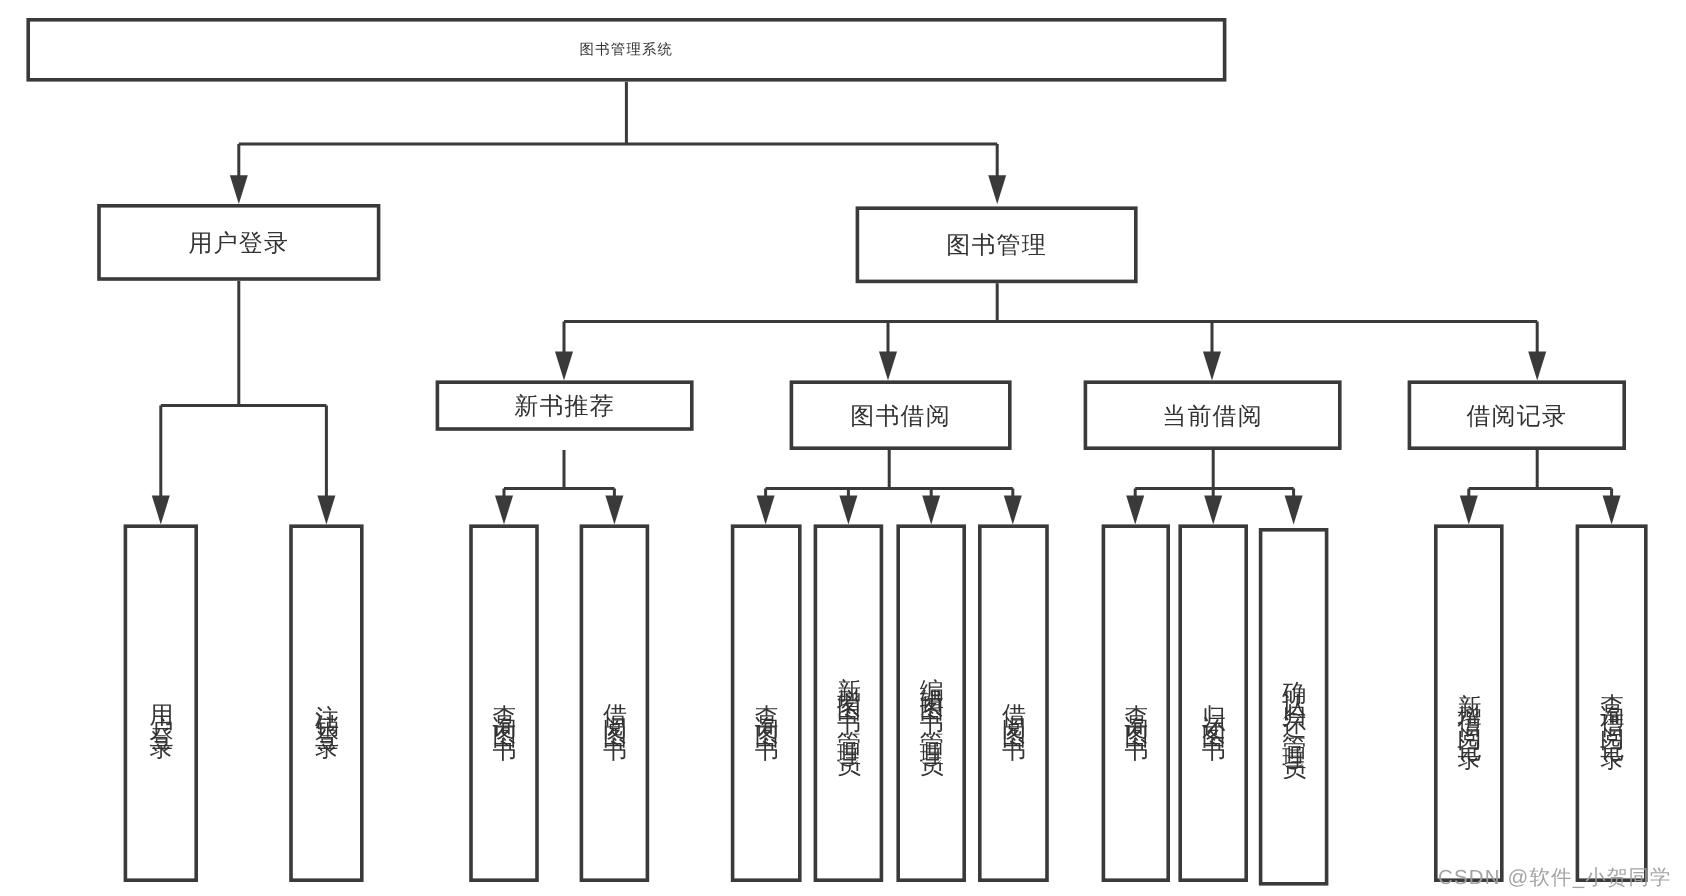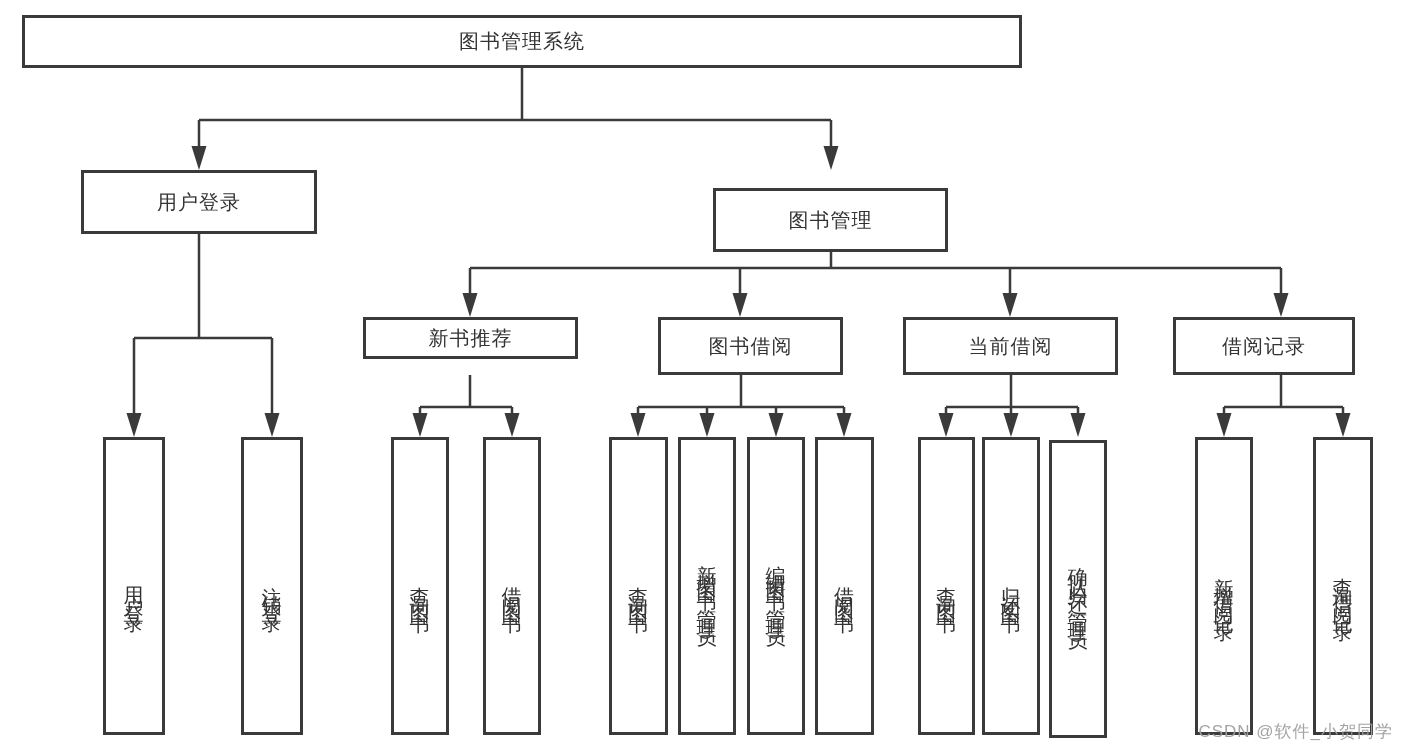--- a/index.html
+++ b/index.html
@@ -40,7 +40,7 @@
     white-space: nowrap;
   }
   .root-box {
-    font-size: 20px;
+    font-size: 12px;
   }
   .leaf {
     writing-mode: vertical-rl;

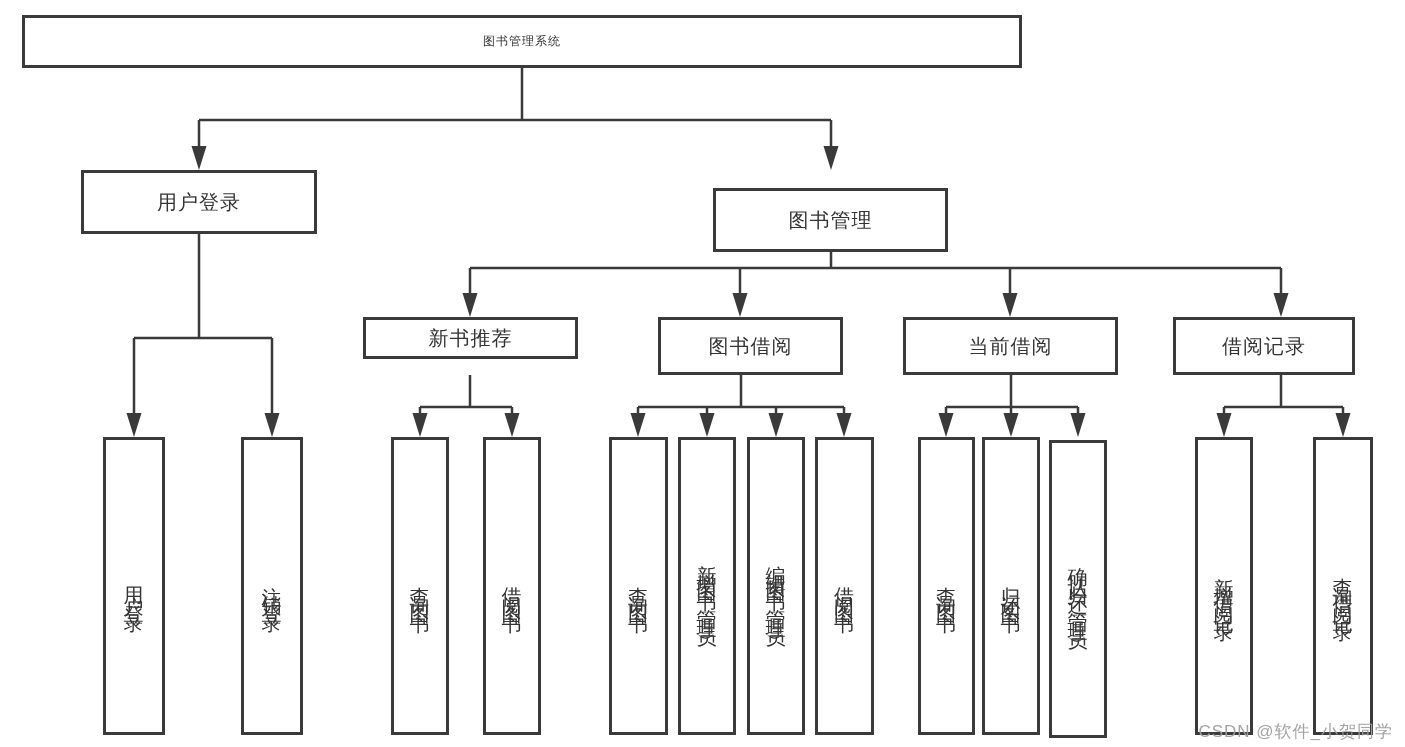--- a/index.html
+++ b/index.html
@@ -116,7 +116,7 @@
   <div class="box hbox root-box" style="left:22px; top:15px; width:1000px; height:53px;">图书管理系统</div>
 
   <div class="box hbox" style="left:81px; top:170px; width:236px; height:64px;">用户登录</div>
-  <div class="box hbox" style="left:713px; top:188px; width:235px; height:64px;">图书管理</div>
+  <div class="box hbox" style="left:713px; top:172px; width:235px; height:64px;">图书管理</div>
 
   <div class="box hbox" style="left:363px; top:317px; width:215px; height:42px;">新书推荐</div>
   <div class="box hbox" style="left:658px; top:317px; width:185px; height:58px;">图书借阅</div>

